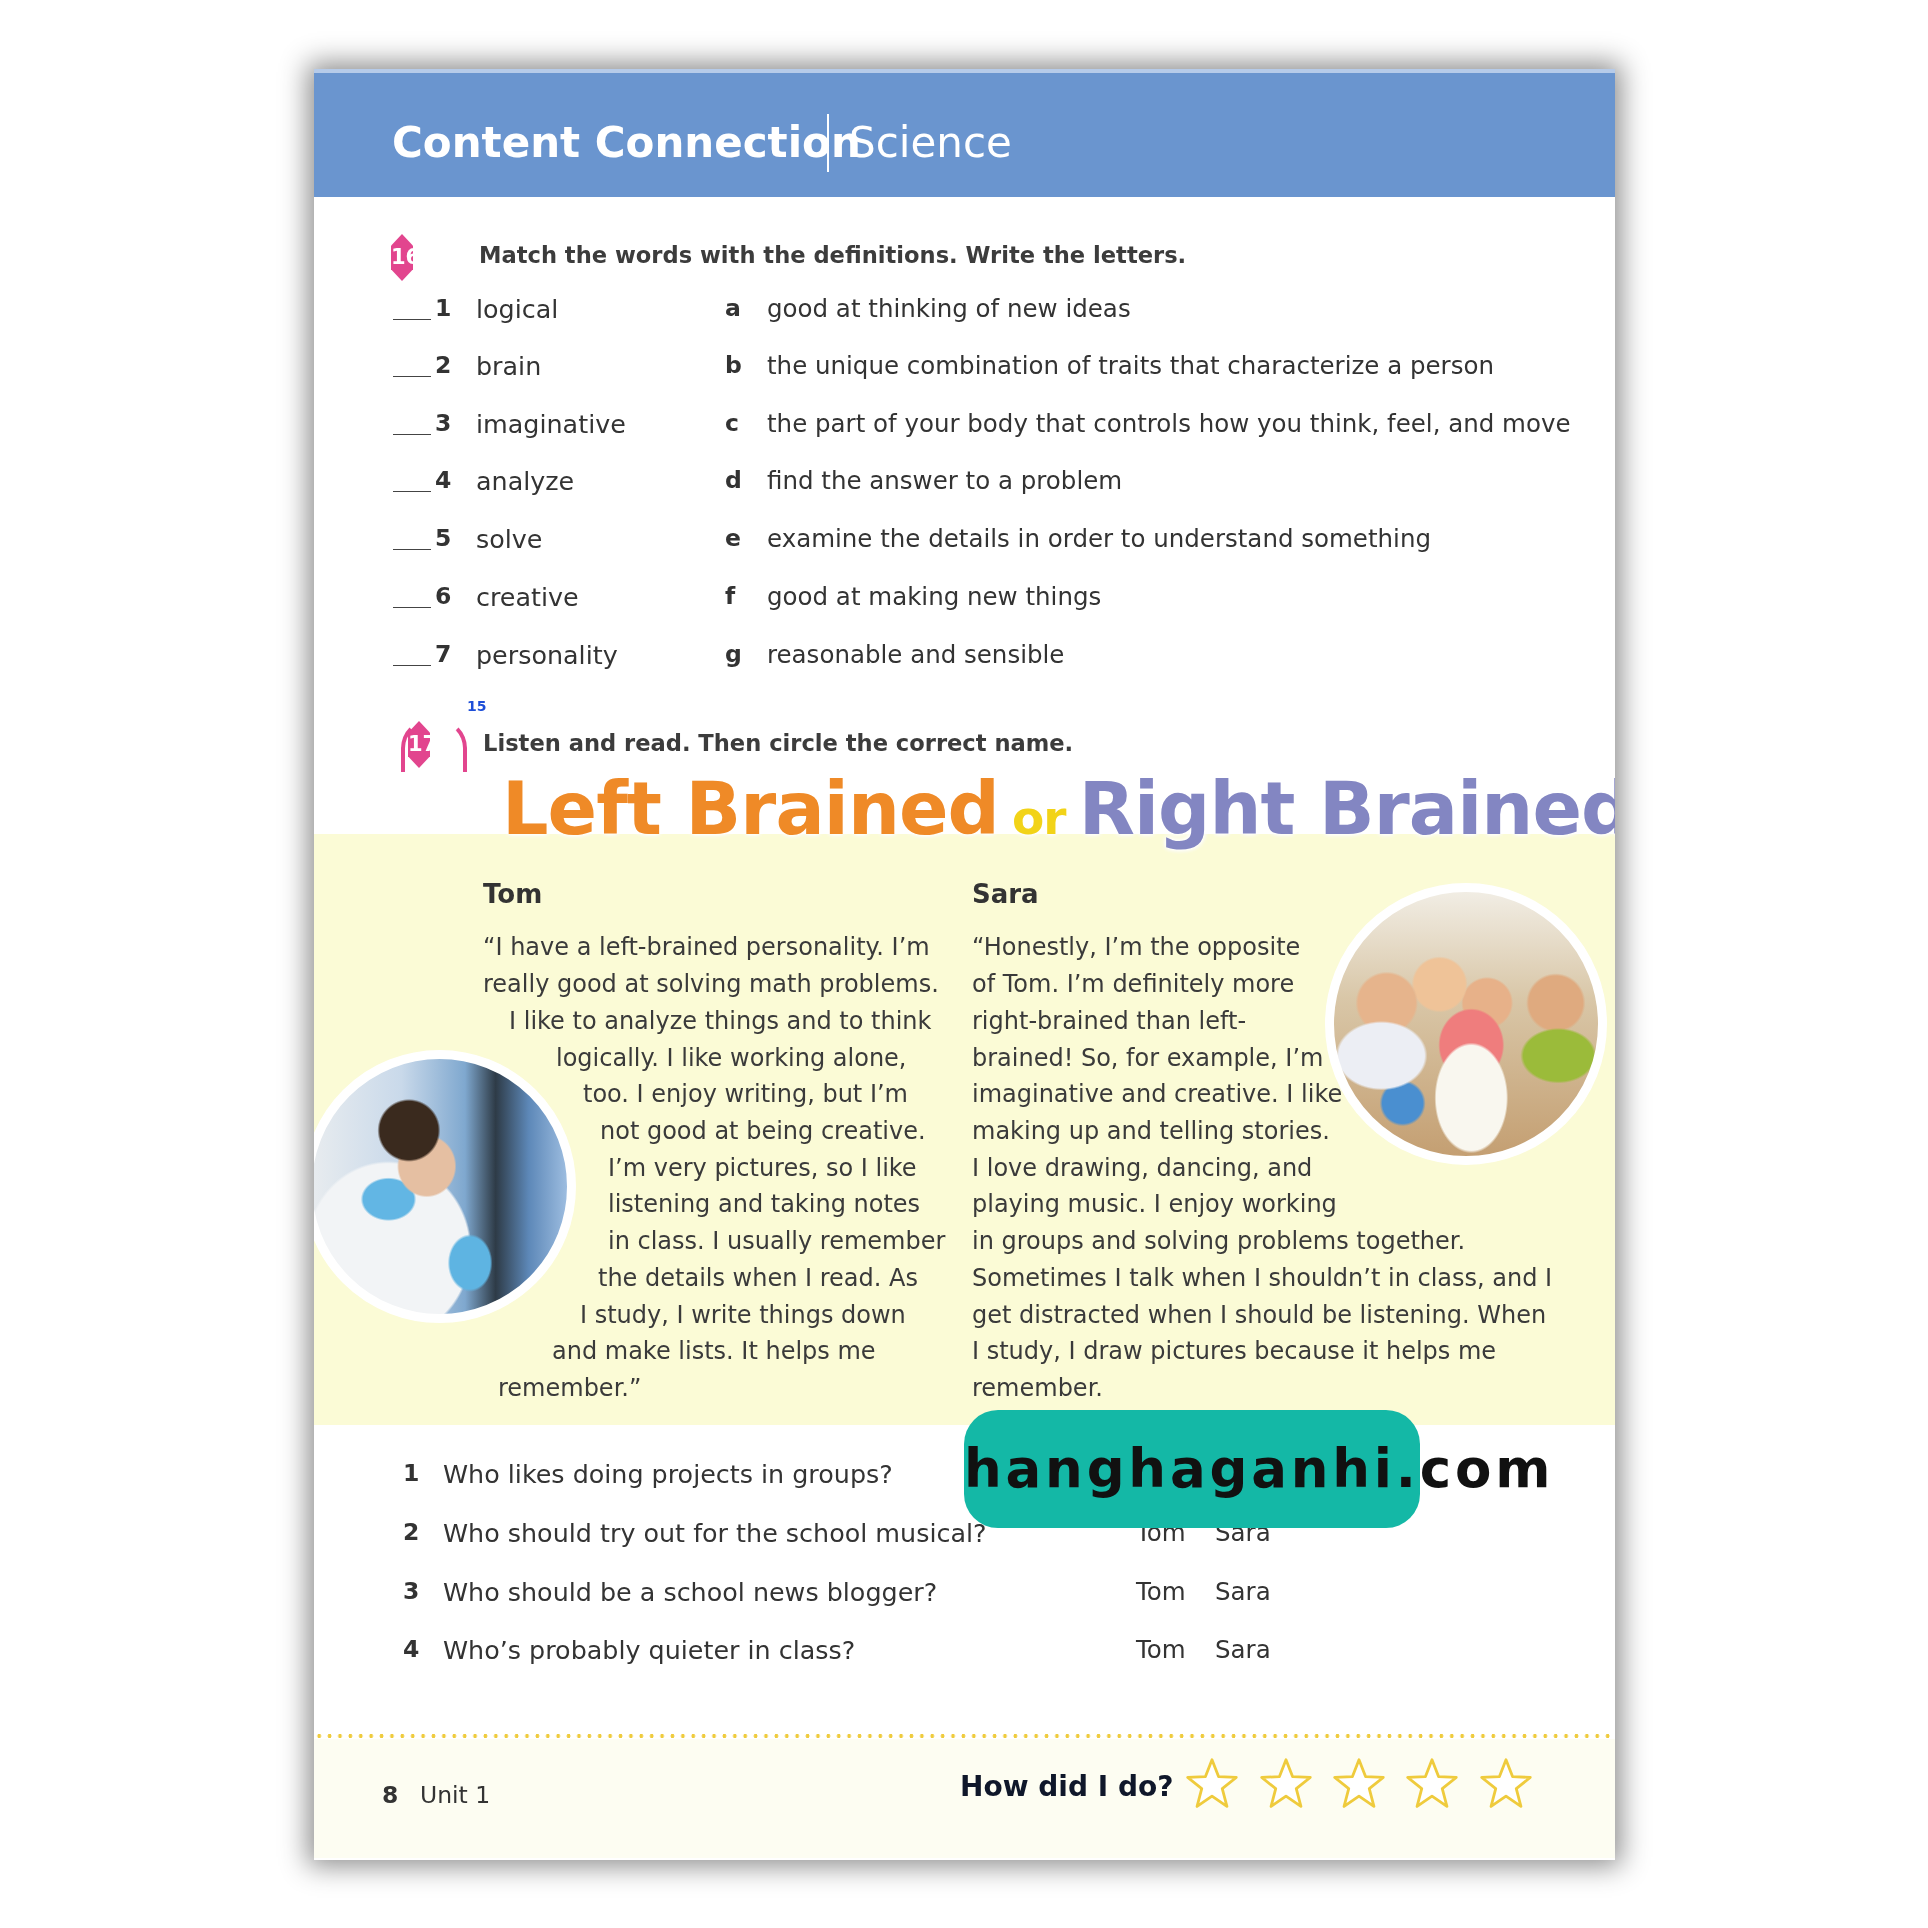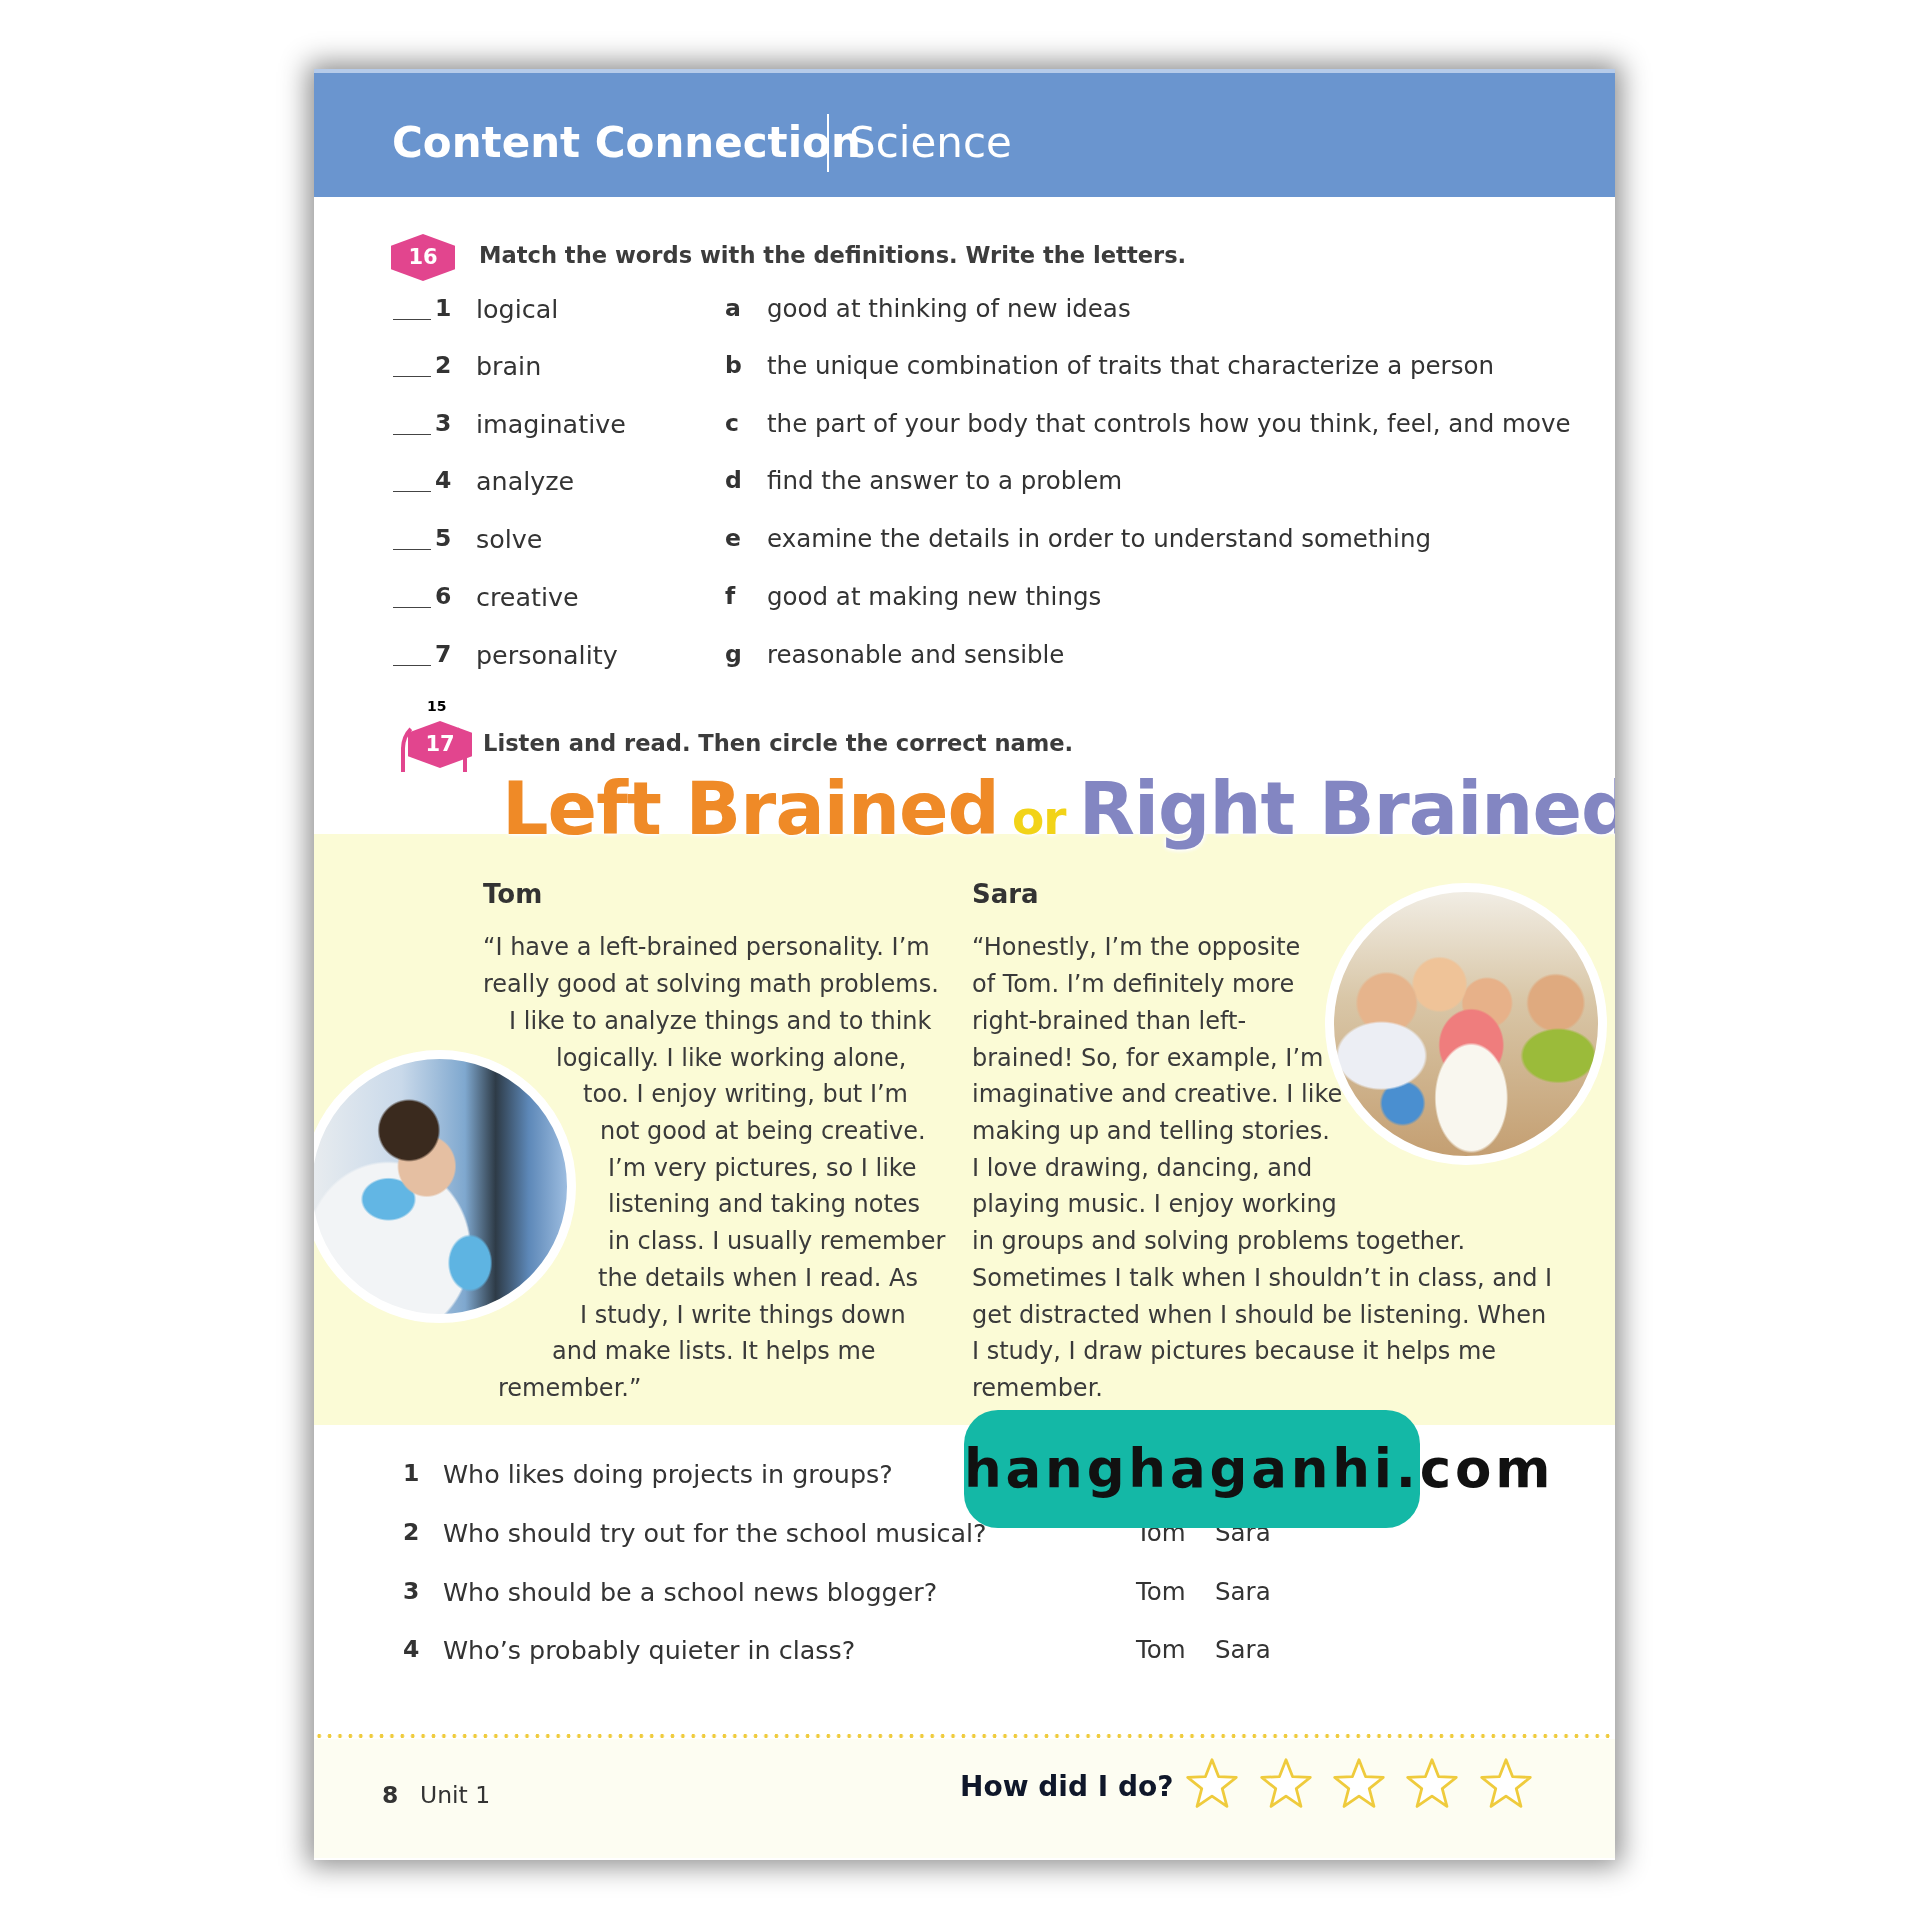--- a/index.html
+++ b/index.html
@@ -28,7 +28,7 @@
   }
   
   .hex {
-    position:absolute; width:64px; height:47px; background:#e2458e;
+    position:absolute; width:22px; height:47px; background:#e2458e;
     clip-path: polygon(50% 0, 100% 25%, 100% 75%, 50% 100%, 0 75%, 0 25%);
     color:#fff; font-weight:bold; font-size:21px; text-align:center; line-height:47px;
     font-family:"DejaVu Sans", sans-serif;

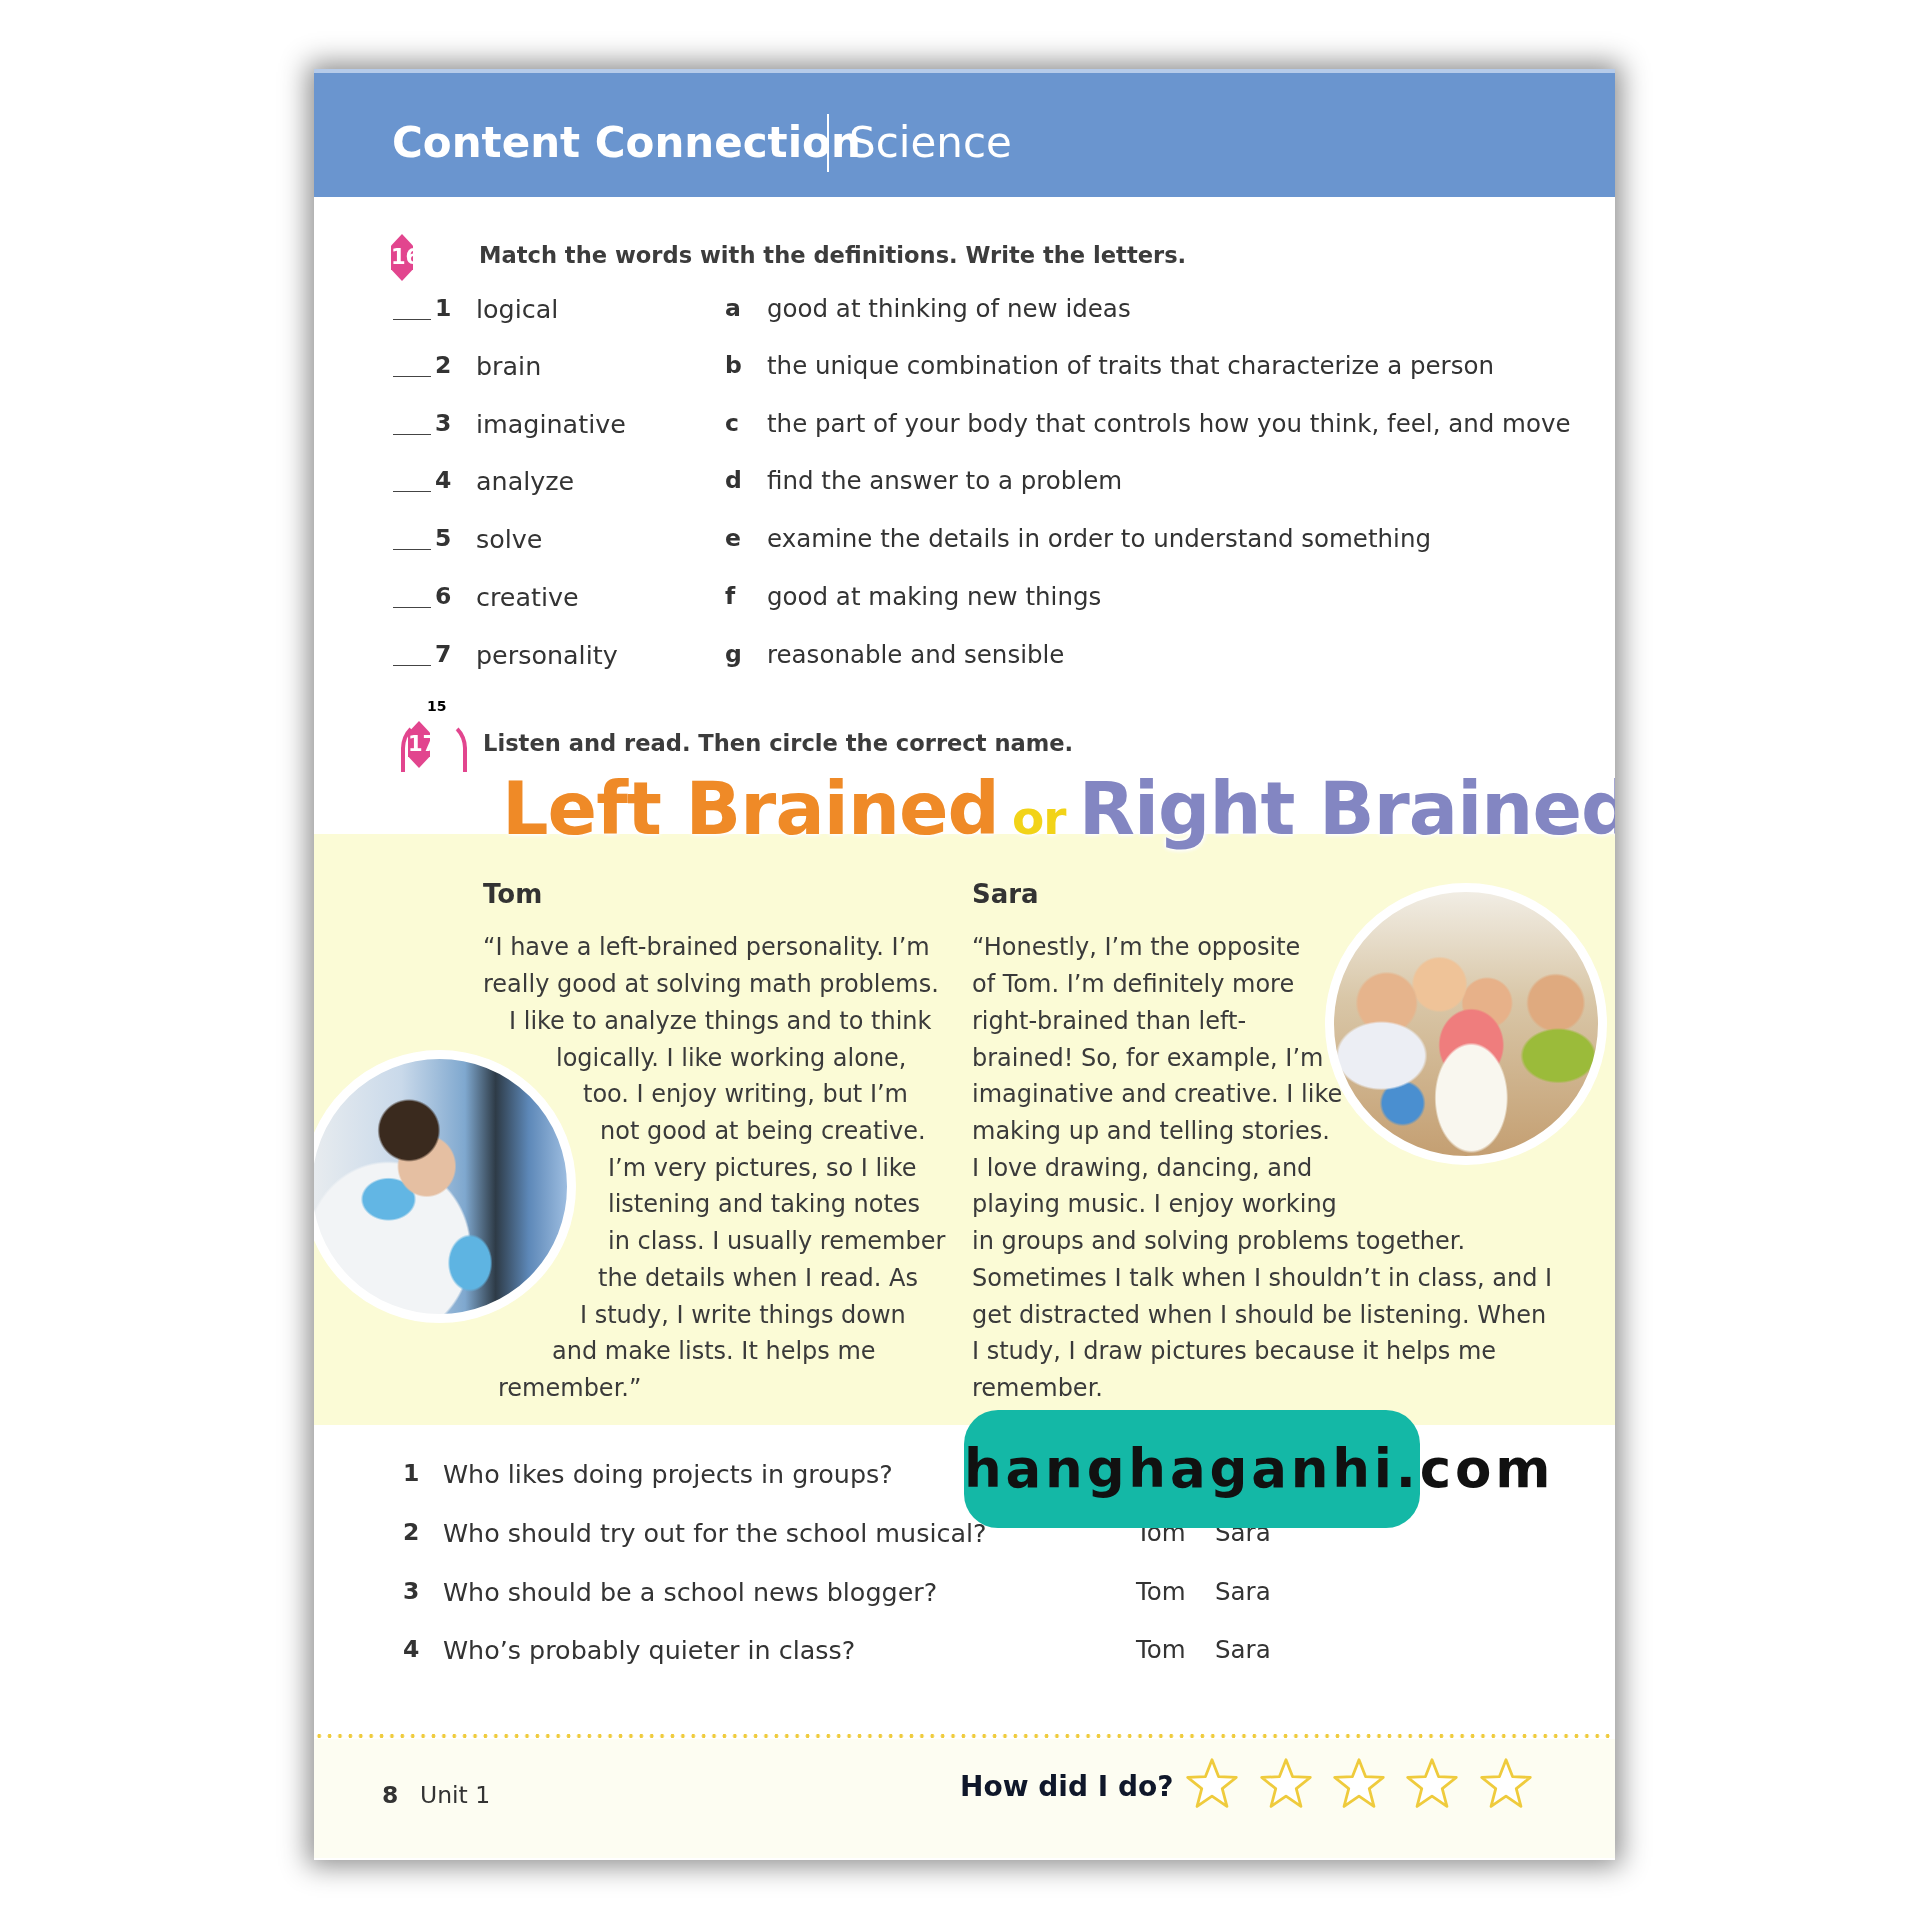--- a/index.html
+++ b/index.html
@@ -50,7 +50,7 @@
     border-radius:29px 29px 0 0; border-left-color:#e2458e; border-right-color:#e2458e;
     border-top-color:transparent;
   }
-  .track-num { position:absolute; font-size:14px; font-weight:bold; color:#000000; }
+  .track-num { position:absolute; font-size:14px; font-weight:bold; color:#1d4ed8;margin-left:40px; }
   
   .reading-band {
     position:absolute; left:0; top:765px; width:100%; height:591px;

